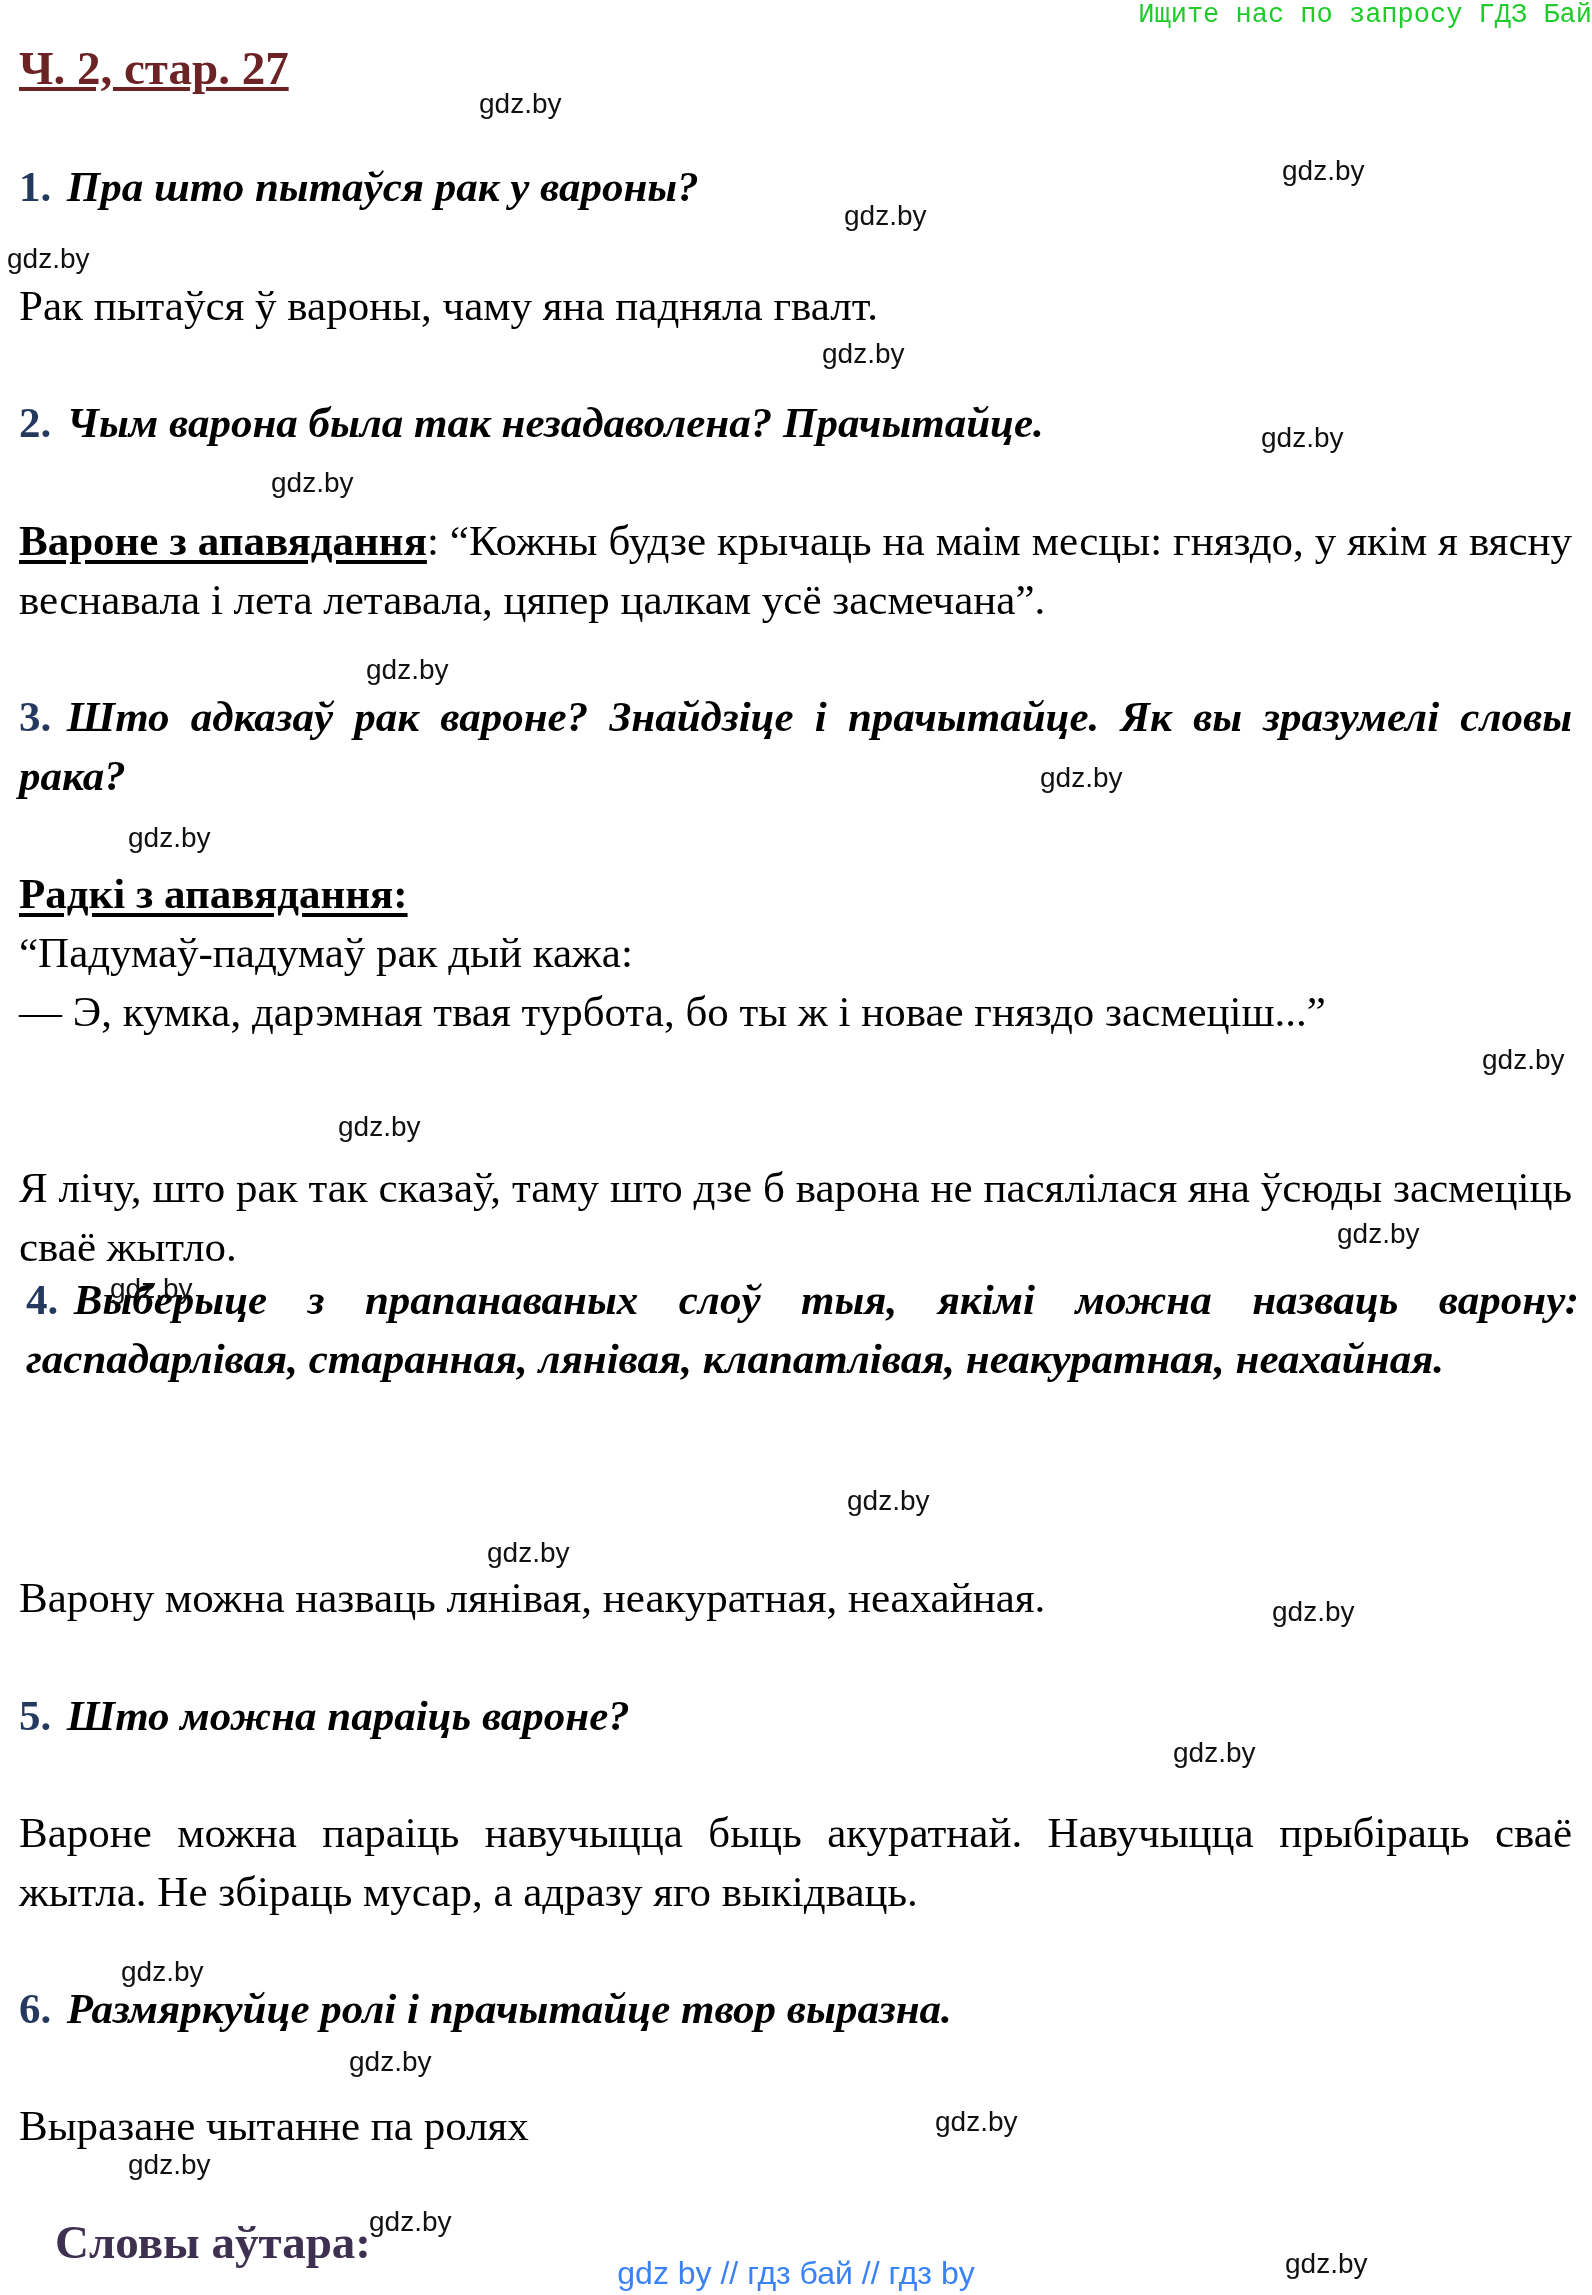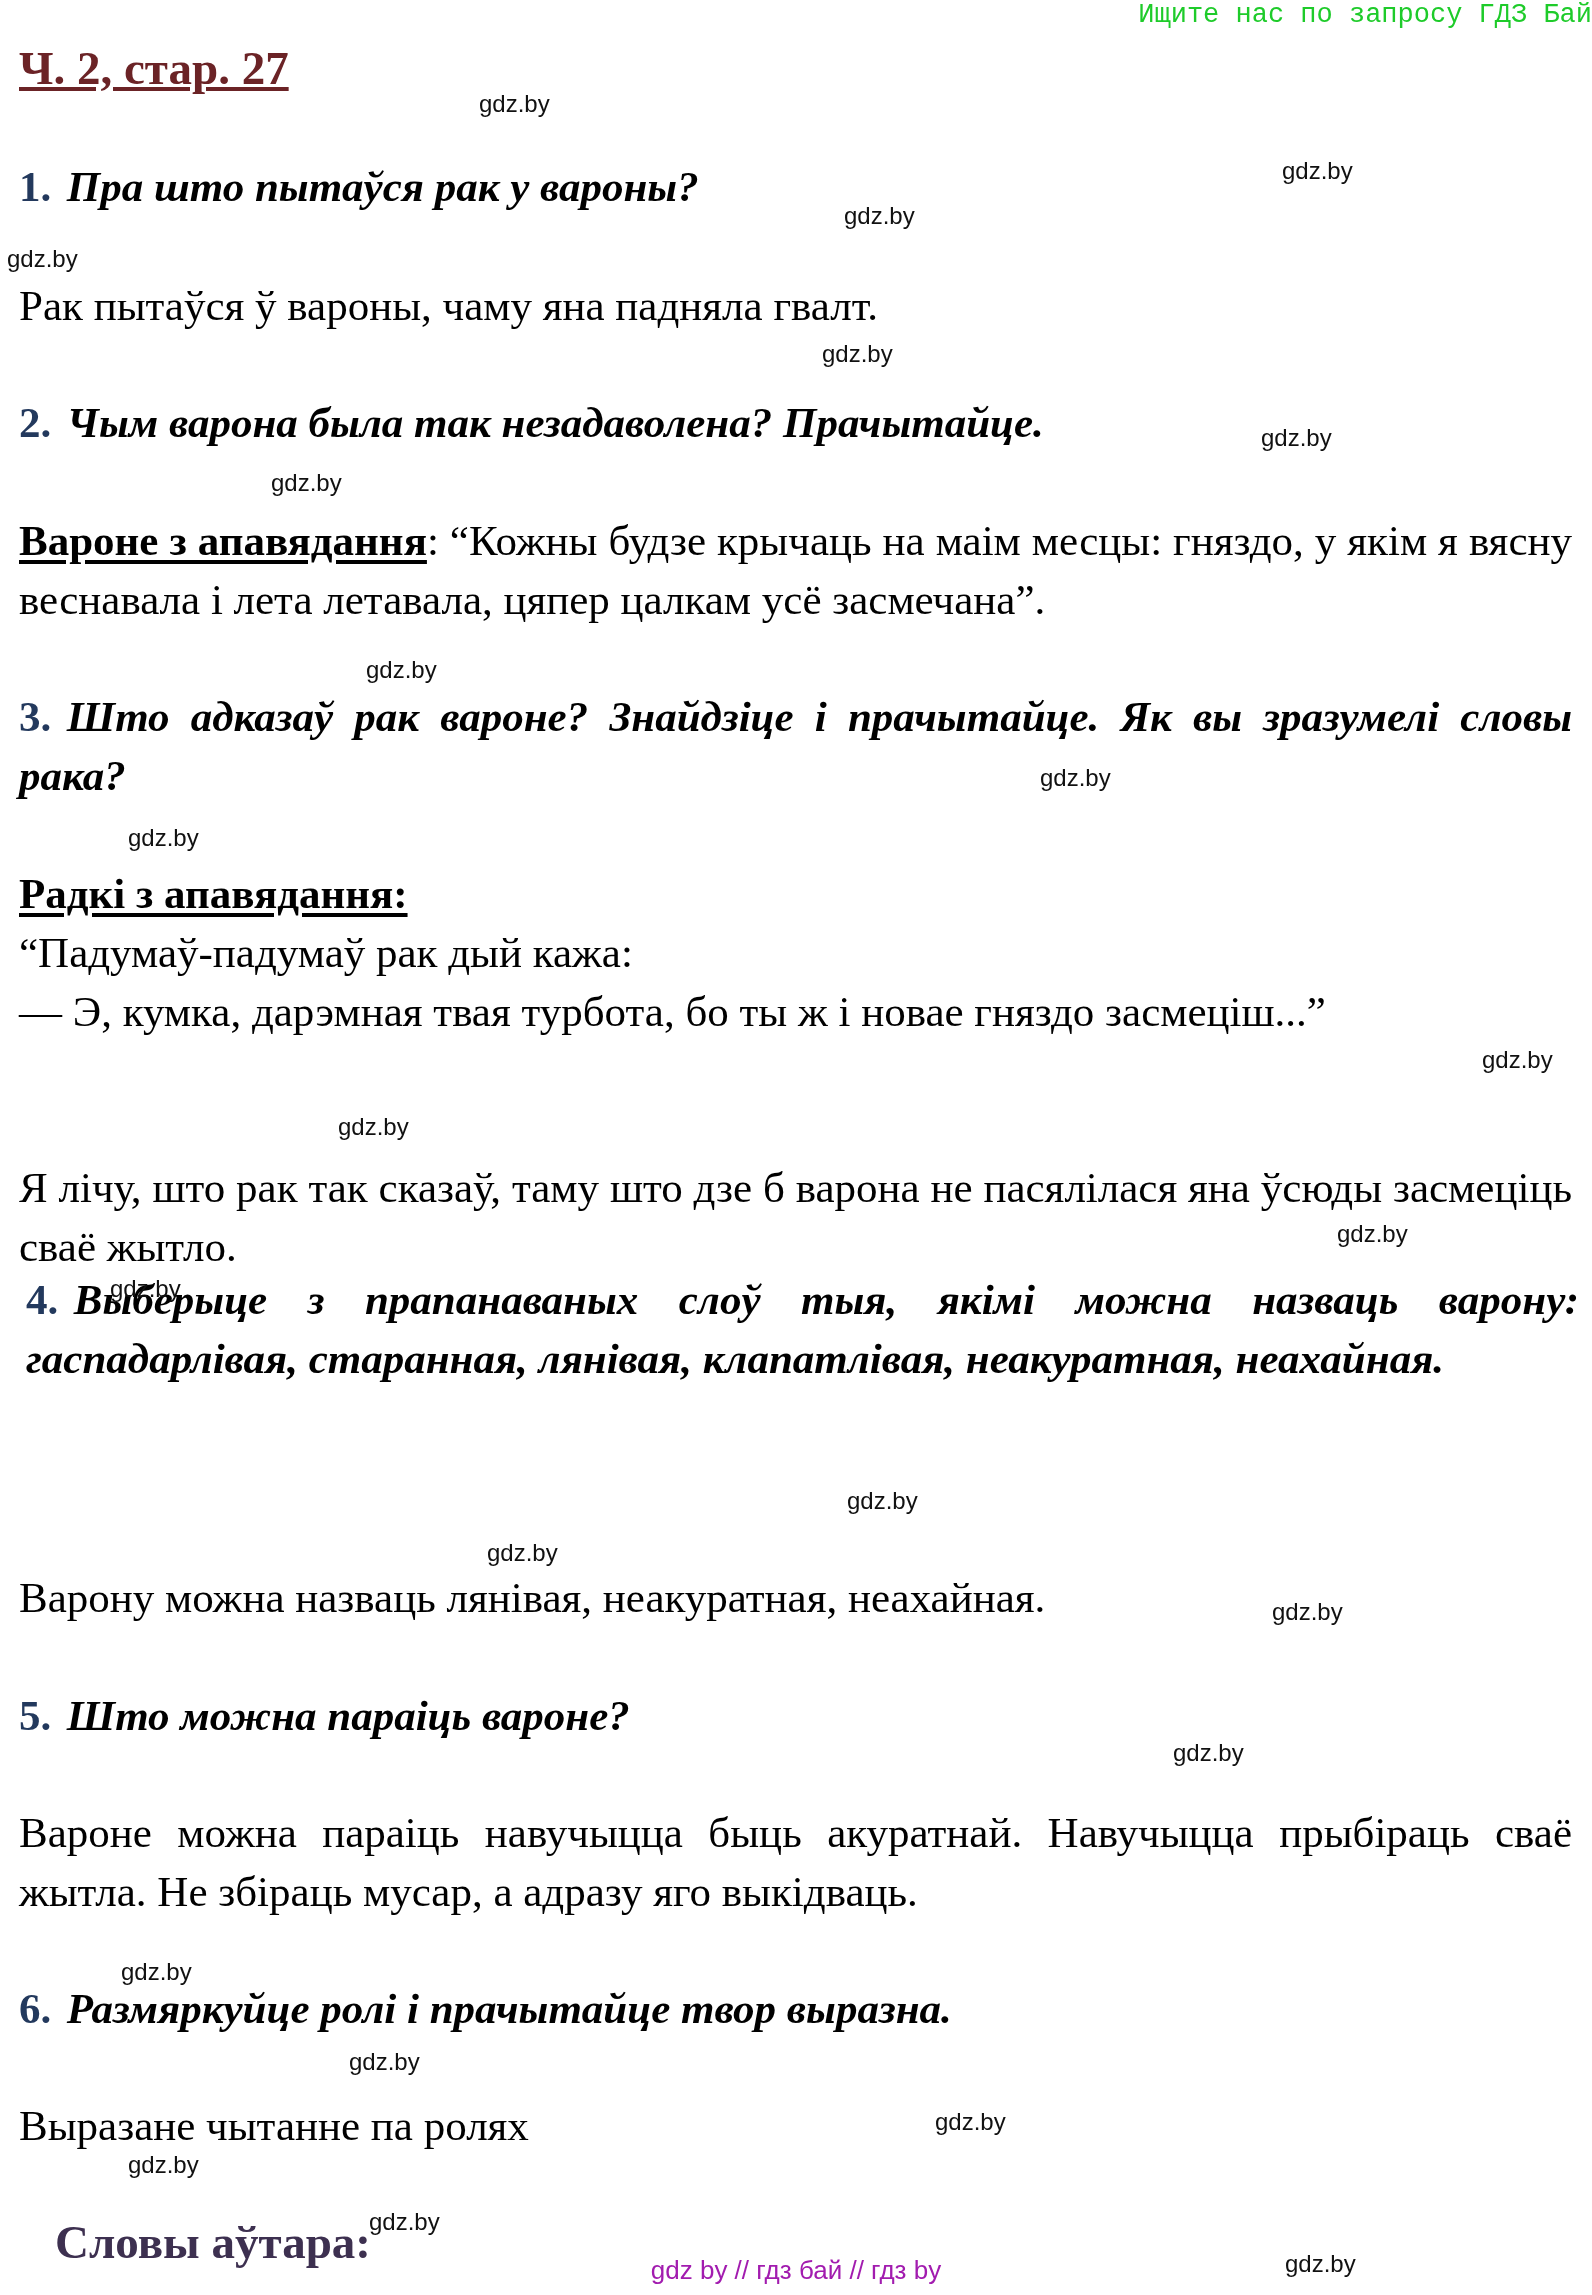--- a/index.html
+++ b/index.html
@@ -14,7 +14,7 @@
   .a { left:19px; width:1553px; font-size:43px; line-height:59px; text-align:justify; }
   .just { text-align:justify; text-align-last:justify; }
   .ul { font-weight:bold; text-decoration:underline; text-decoration-thickness:4.3px; text-underline-offset:5.2px; }
-  .wm { font-family:"Liberation Sans", sans-serif; font-size:24px; color:#111; line-height:28px; }
+  .wm { font-family:"Liberation Sans", sans-serif; font-size:28px; color:#111; line-height:28px; }
   .author { left:19px; font-size:47px; font-weight:bold; color:#3d3050; line-height:55px; }
   .footlinks { position:absolute; left:0; width:1592px; text-align:center; top:2289px;
                color:#a21caf; font-family:"Liberation Sans", sans-serif; font-size:26px; }

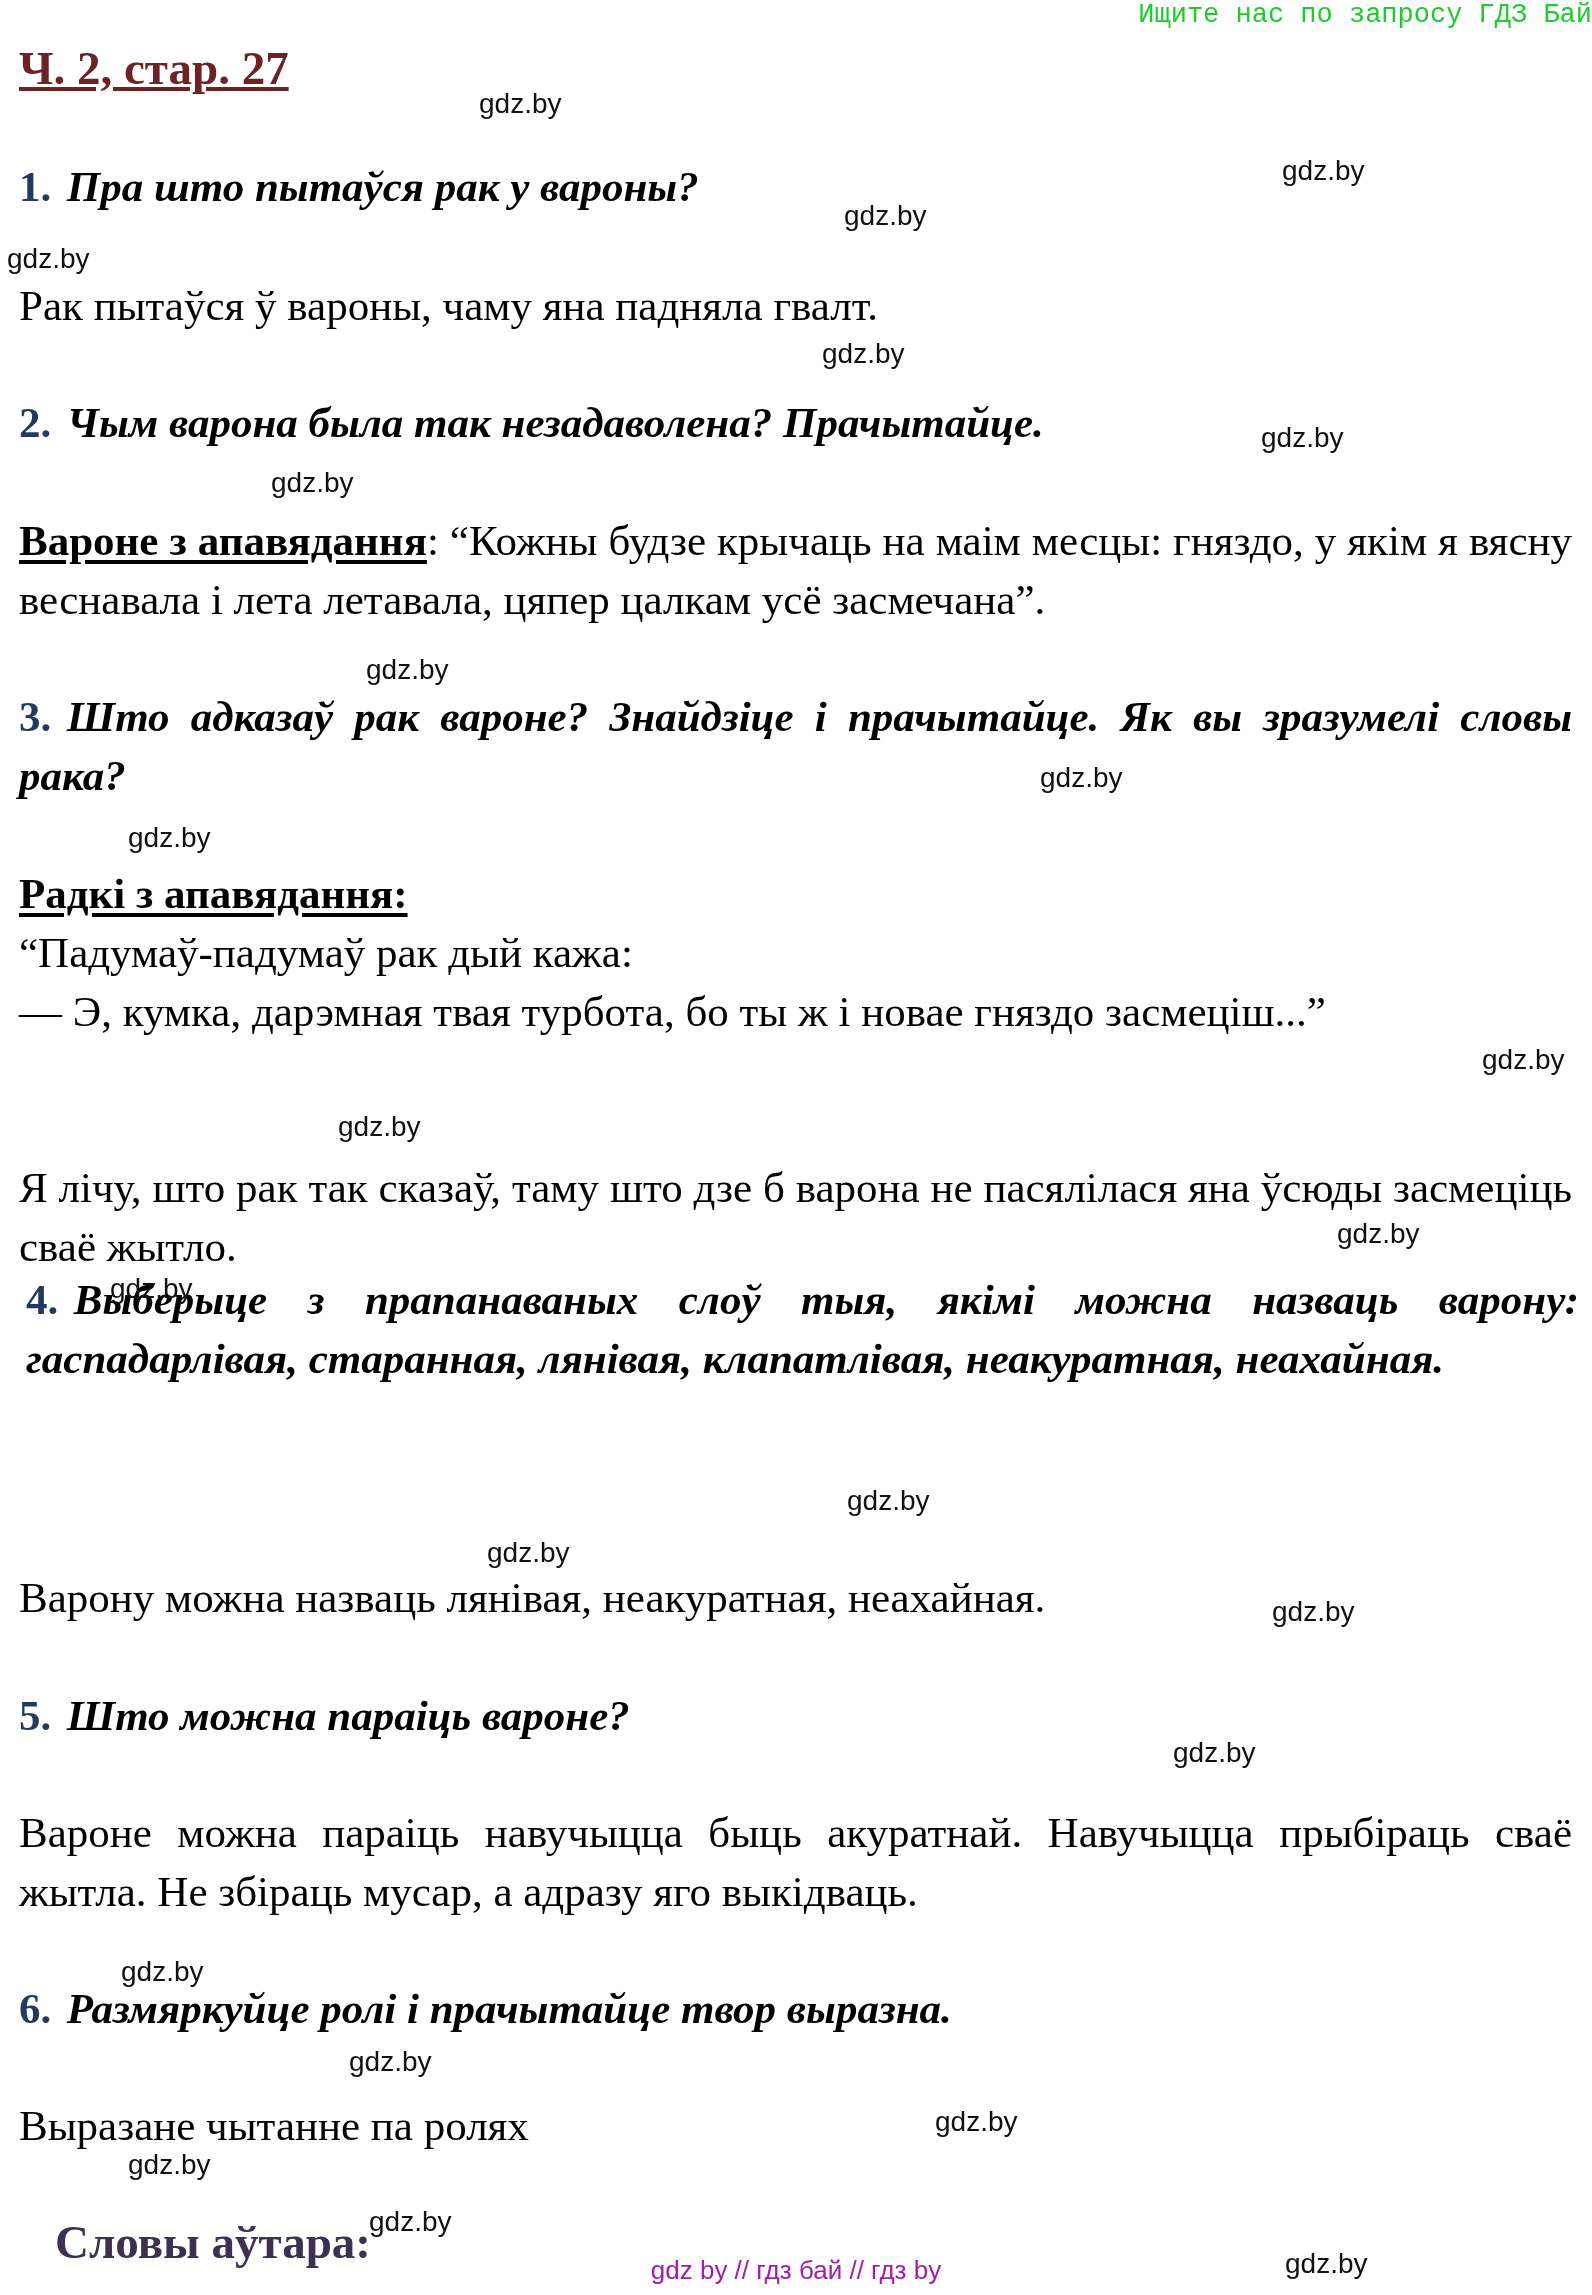--- a/index.html
+++ b/index.html
@@ -17,7 +17,7 @@
   .wm { font-family:"Liberation Sans", sans-serif; font-size:28px; color:#111; line-height:28px; }
   .author { left:19px; font-size:47px; font-weight:bold; color:#3d3050; line-height:55px; }
   .footlinks { position:absolute; left:0; width:1592px; text-align:center; top:2289px;
-               color:#a21caf; font-family:"Liberation Sans", sans-serif; font-size:26px; }
+               color:#3b82f6; font-family:"Liberation Sans", sans-serif; font-size:32px; }
 </style>
 </head>
 <body>

